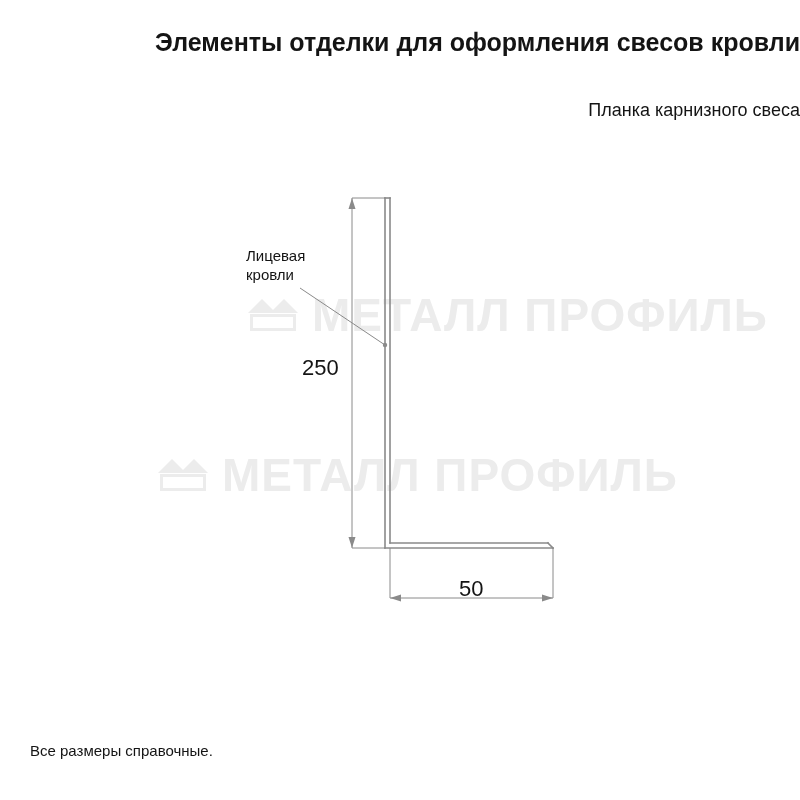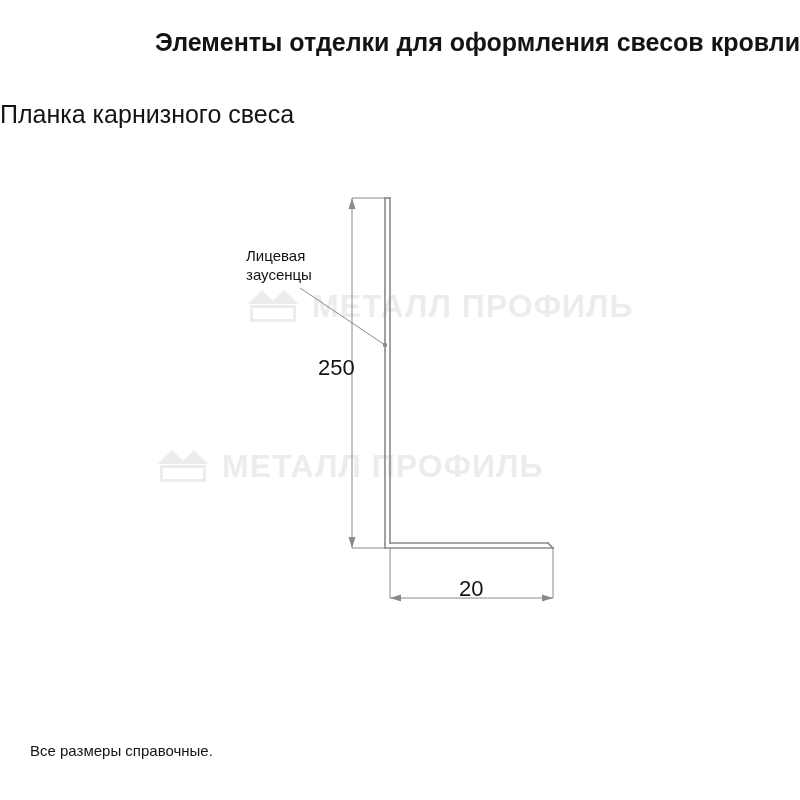--- a/index.html
+++ b/index.html
@@ -39,8 +39,8 @@
     top: 100px;
     left: 0;
     width: 800px;
-    text-align: left;
-    font-size: 25px;
+    text-align: right;
+    font-size: 18px;
     color: #141414;
   }
   .sub-code {

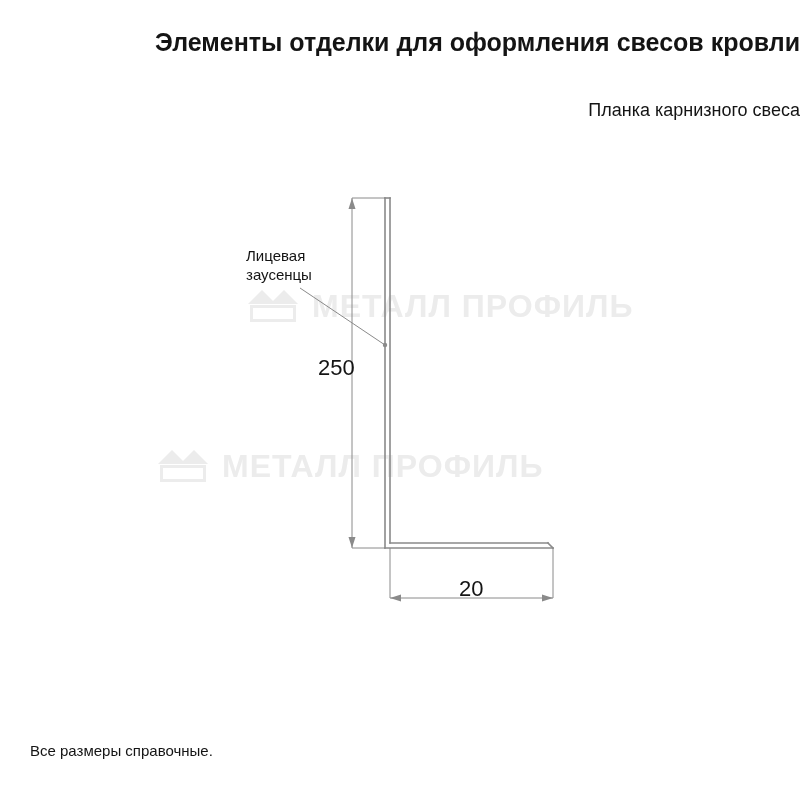--- a/index.html
+++ b/index.html
@@ -215,7 +215,7 @@
 
   <div class="callout">
     <div>Лицевая</div>
-    <div>заусенцы</div>
+    <div>кровли</div>
   </div>
   <div class="dim-label dim-250">250</div>
   <div class="dim-label dim-50">20</div>

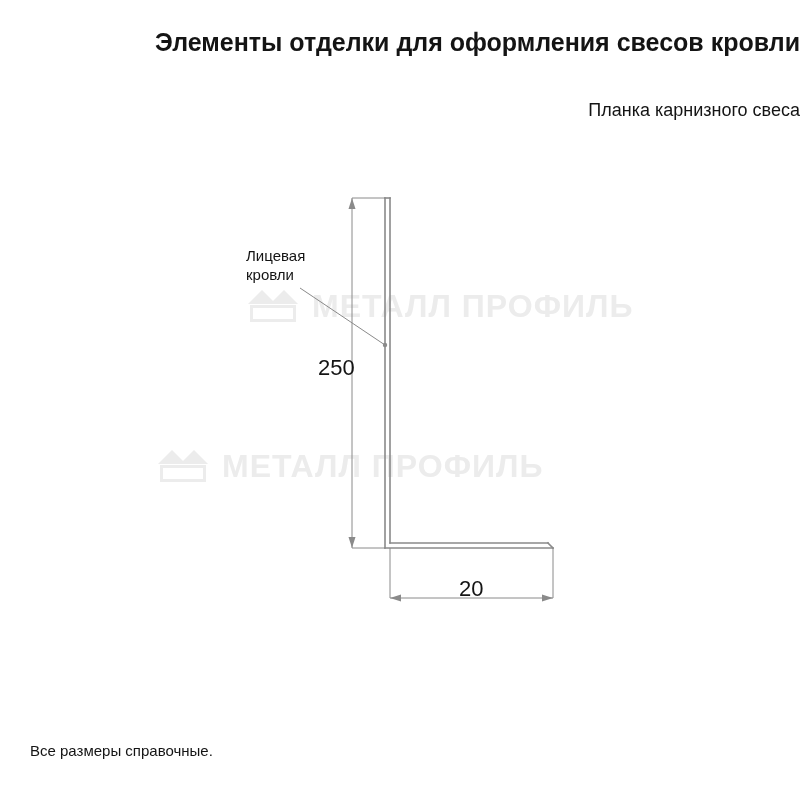--- a/index.html
+++ b/index.html
@@ -57,10 +57,11 @@
   .watermark {
     position: absolute;
     display: flex;
+    align-items: center;
     gap: 12px;
     color: #e9e9e9;
     font-weight: bold;
-    font-size: 32px;
+    font-size: 46px;
     letter-spacing: 1px;
     white-space: nowrap;
     user-select: none;

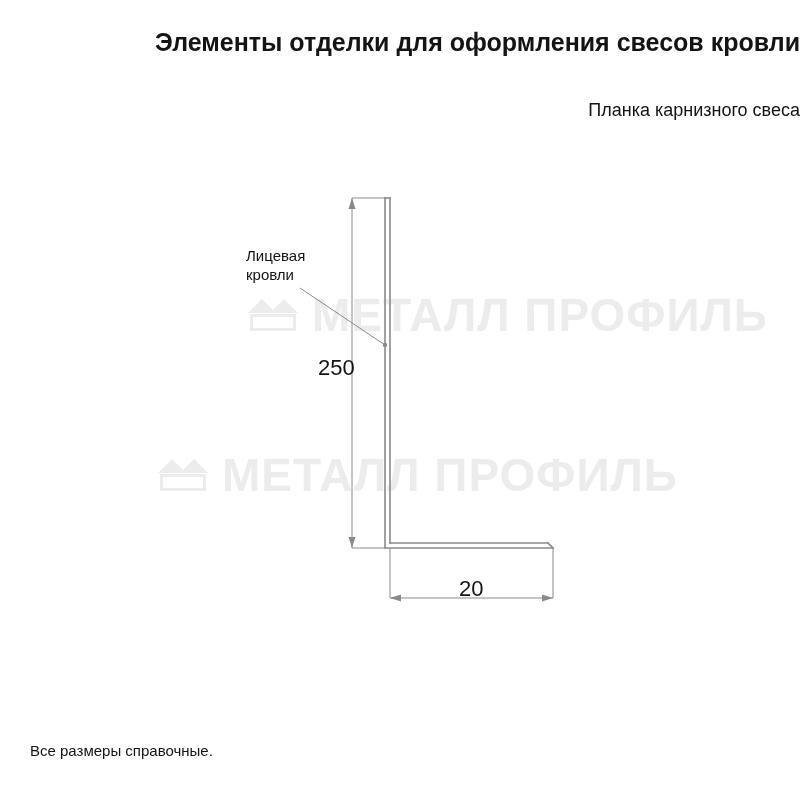--- a/index.html
+++ b/index.html
@@ -124,7 +124,7 @@
     font-family: "Liberation Sans", sans-serif;
   }
   .dim-250 {
-    left: 318px;
+    left: 302px;
     top: 355px;
   }
   .dim-50 {

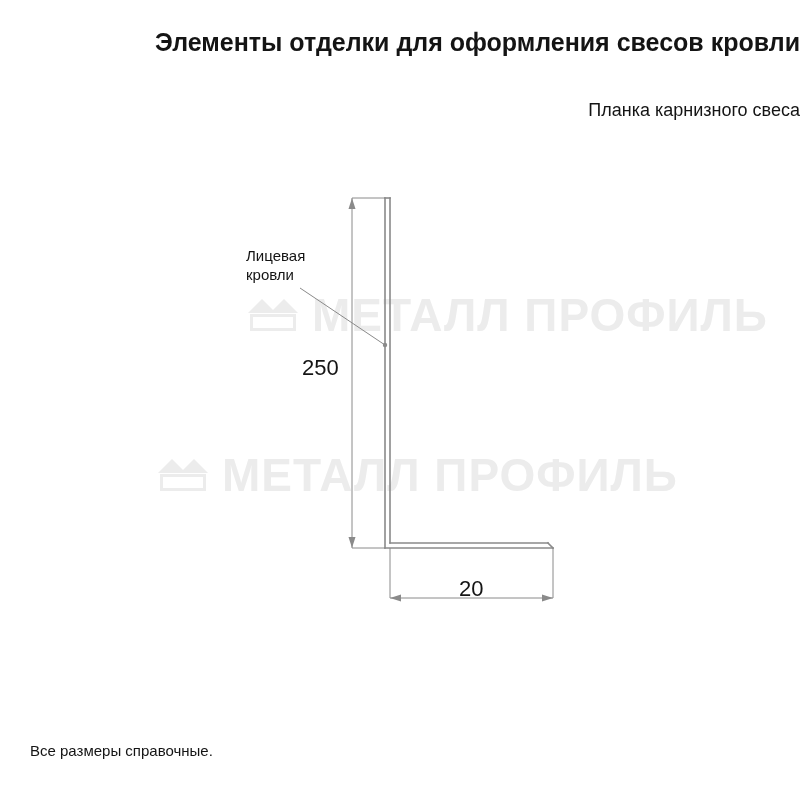--- a/index.html
+++ b/index.html
@@ -219,7 +219,7 @@
     <div>кровли</div>
   </div>
   <div class="dim-label dim-250">250</div>
-  <div class="dim-label dim-50">20</div>
+  <div class="dim-label dim-50">50</div>
 
   <div class="footer">
     <div>Все размеры справочные.</div>

